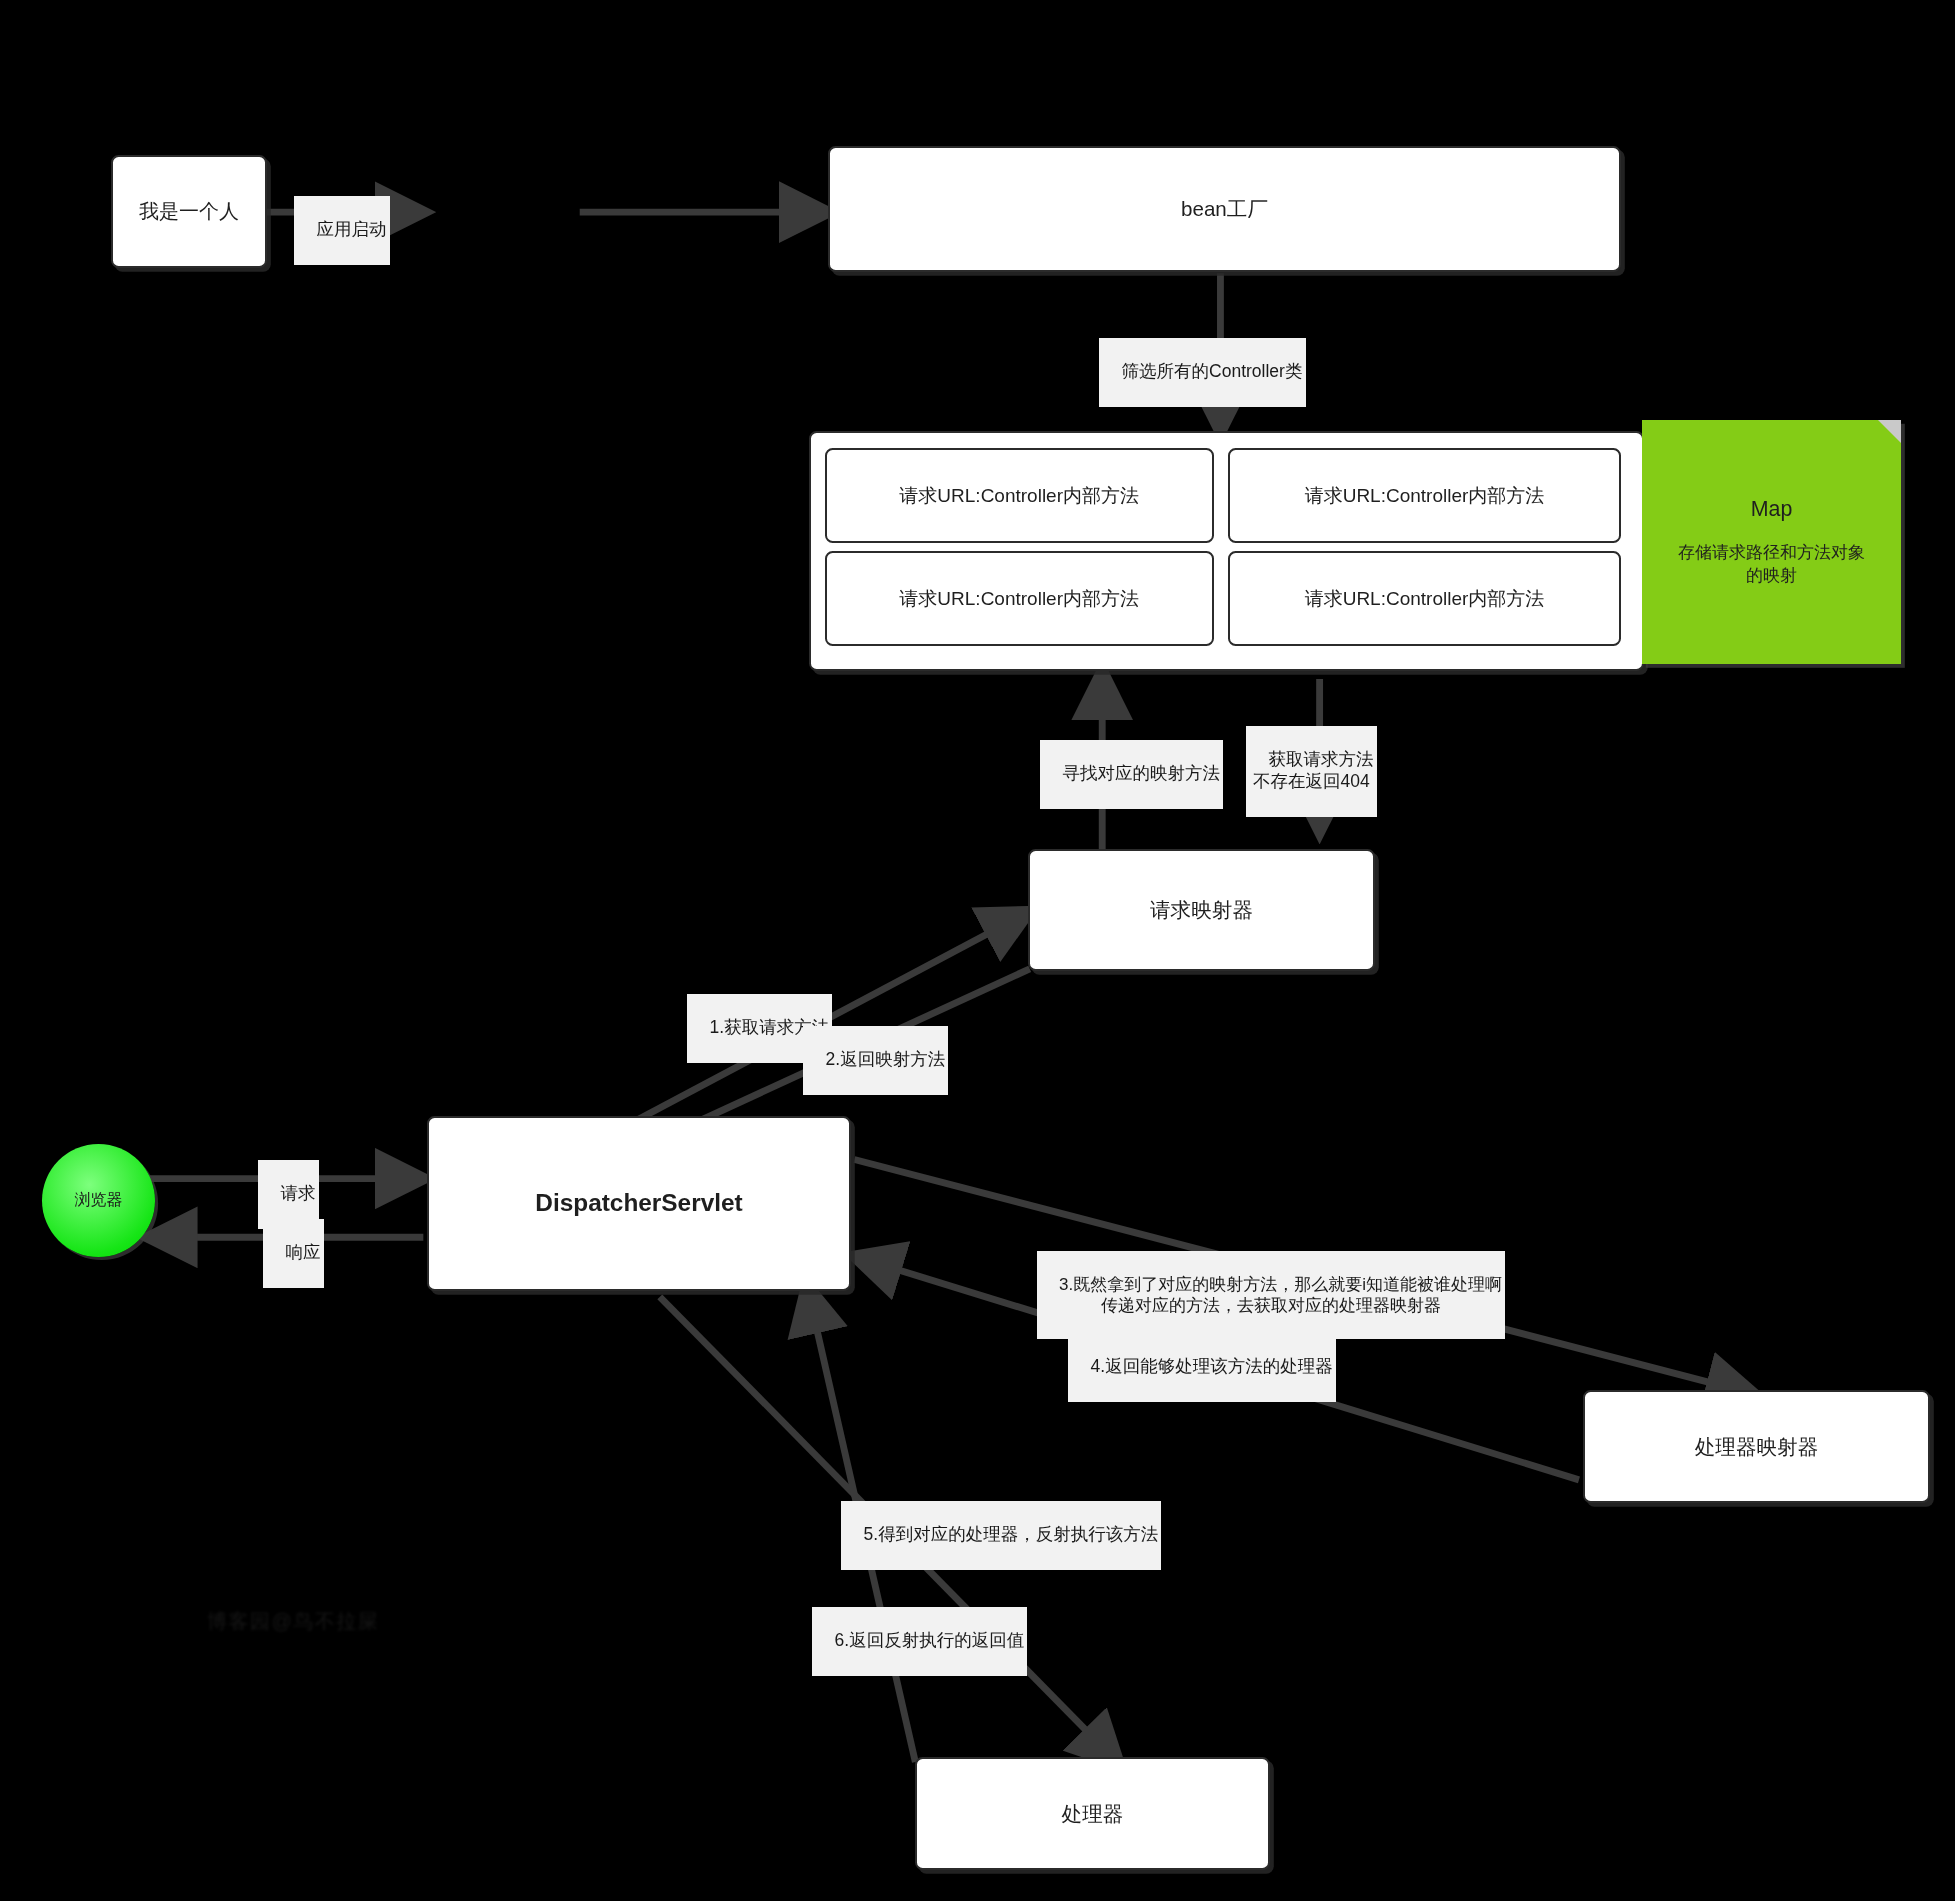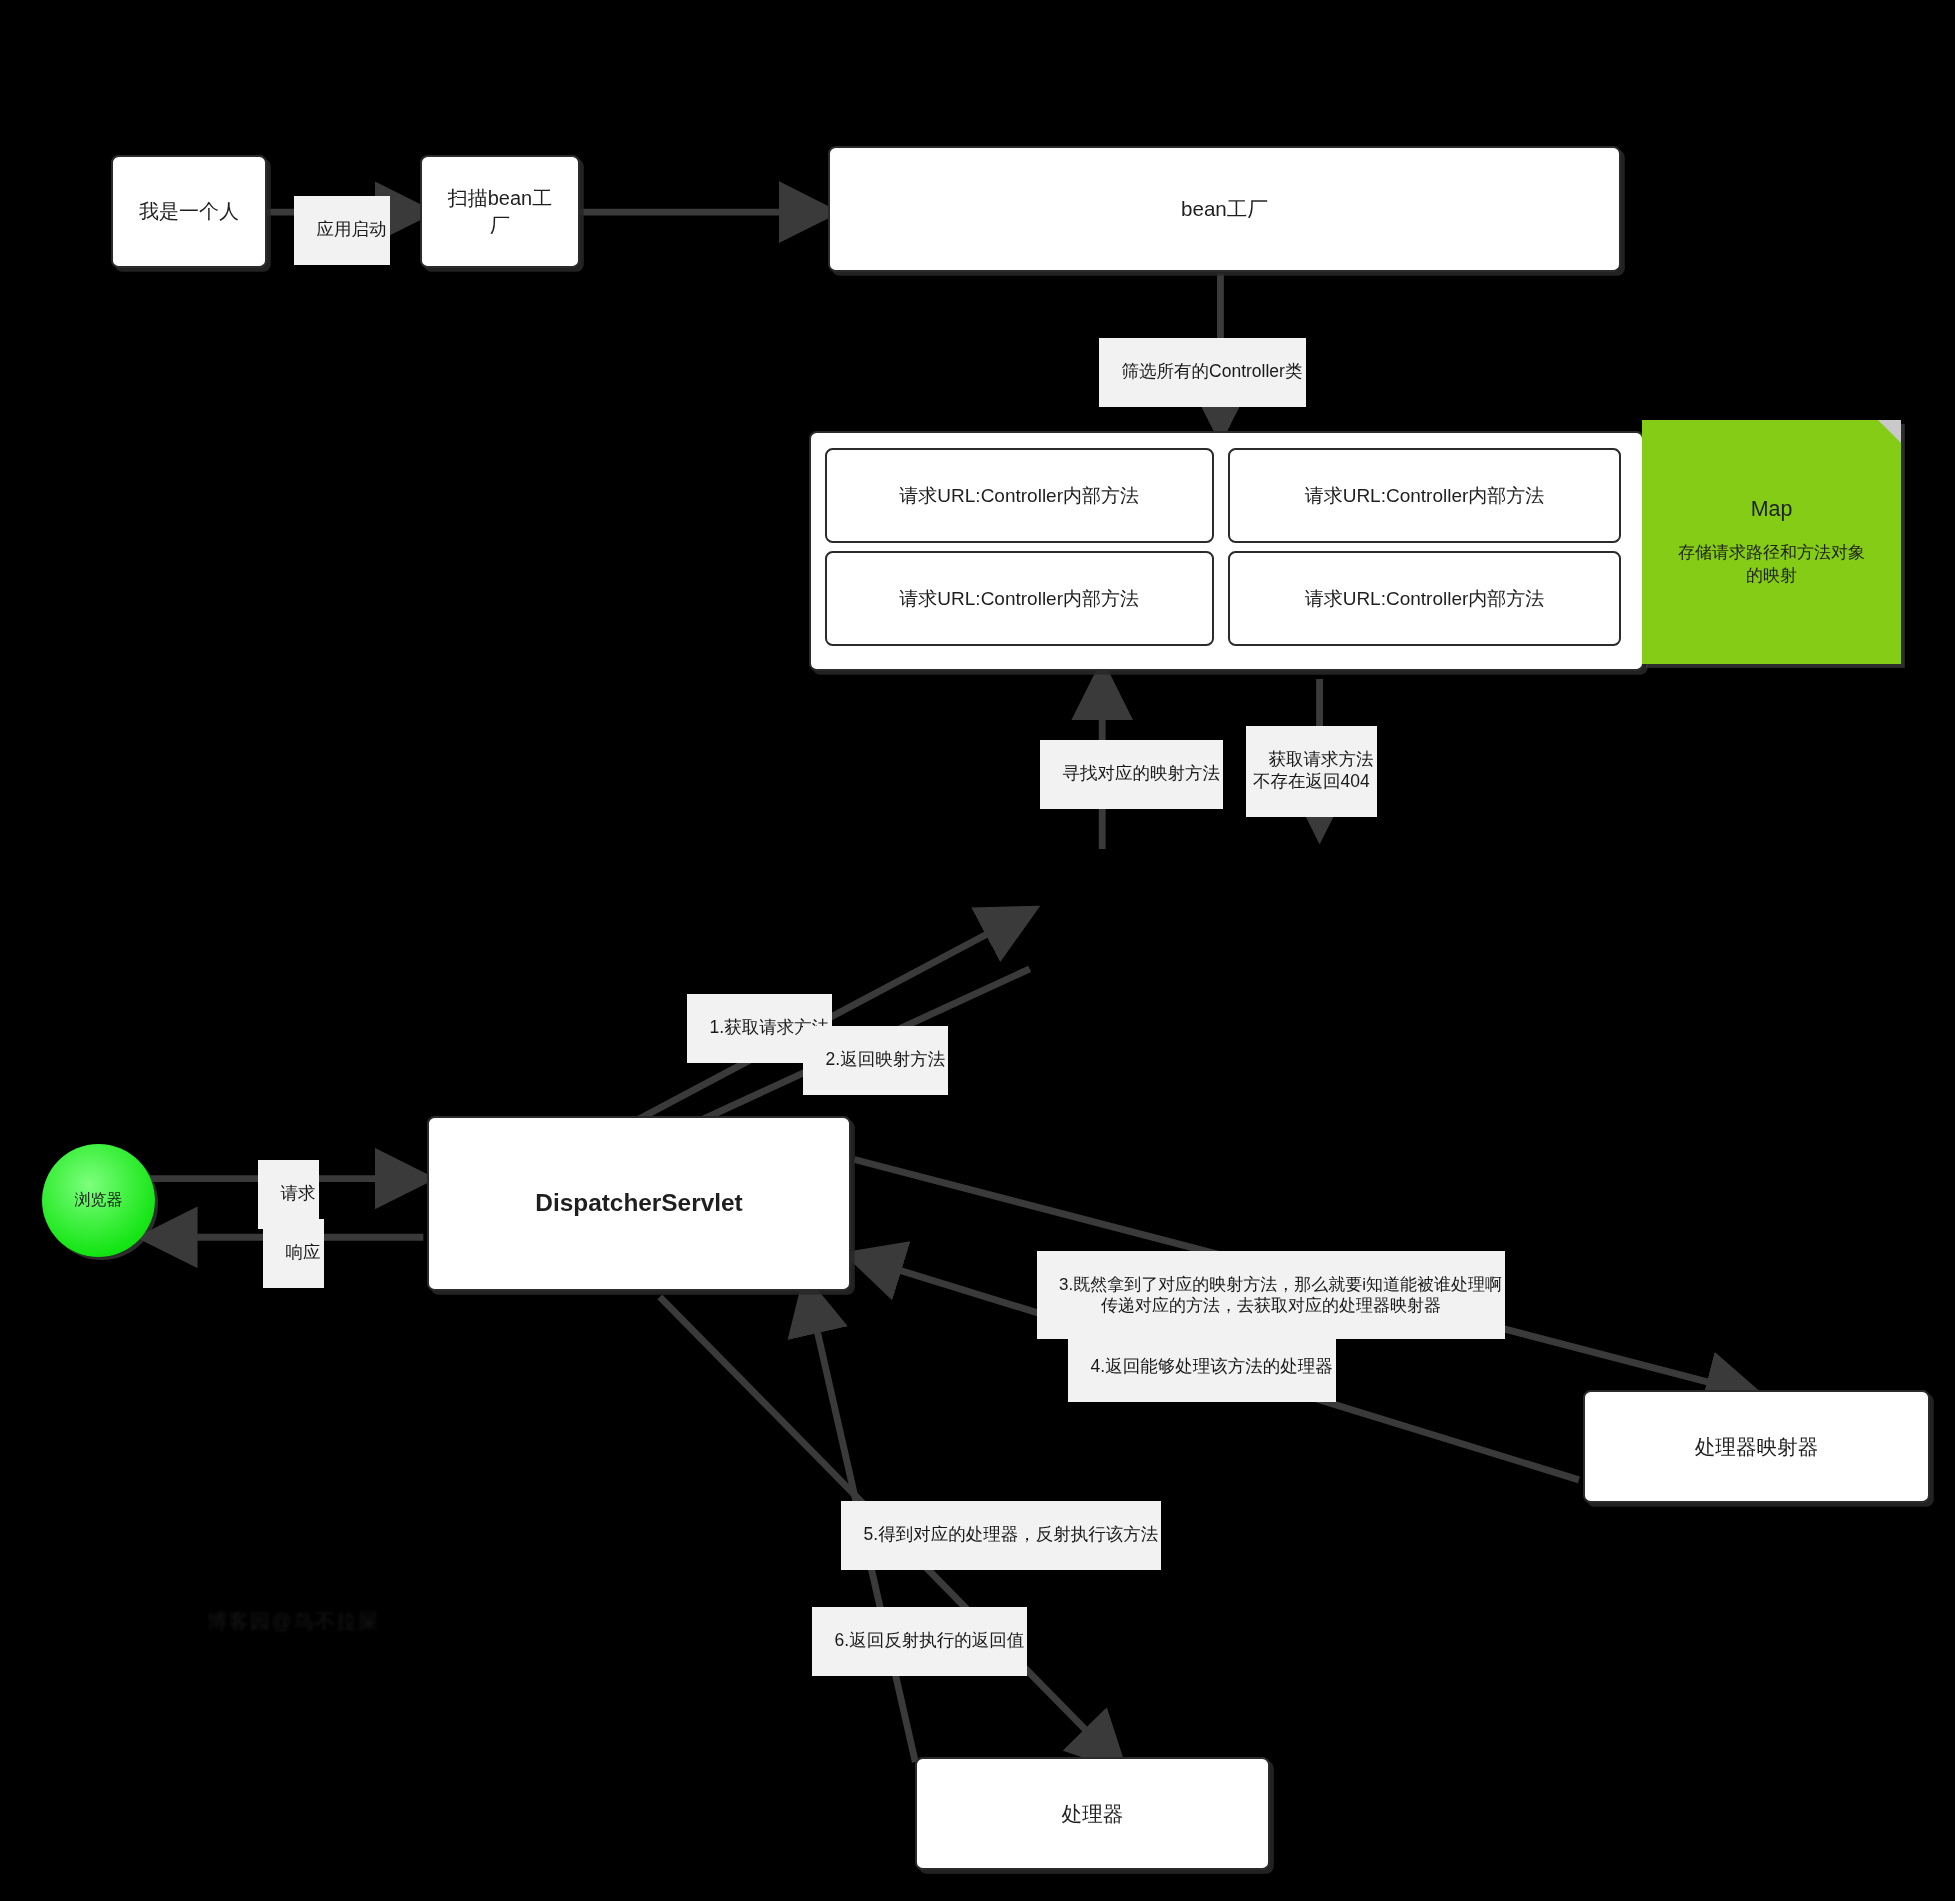--- a/index.html
+++ b/index.html
@@ -154,10 +154,6 @@
     <span>我是一个人</span>
   </div>
 
-  <div class="node" style="left:420px;top:155px;width:160px;height:113px;white-space:pre-line;">
-    <span>扫描bean工
-厂</span>
-  </div>
 
   <div class="node big" style="left:828px;top:146px;width:793px;height:126px;">
     <span>bean工厂</span>

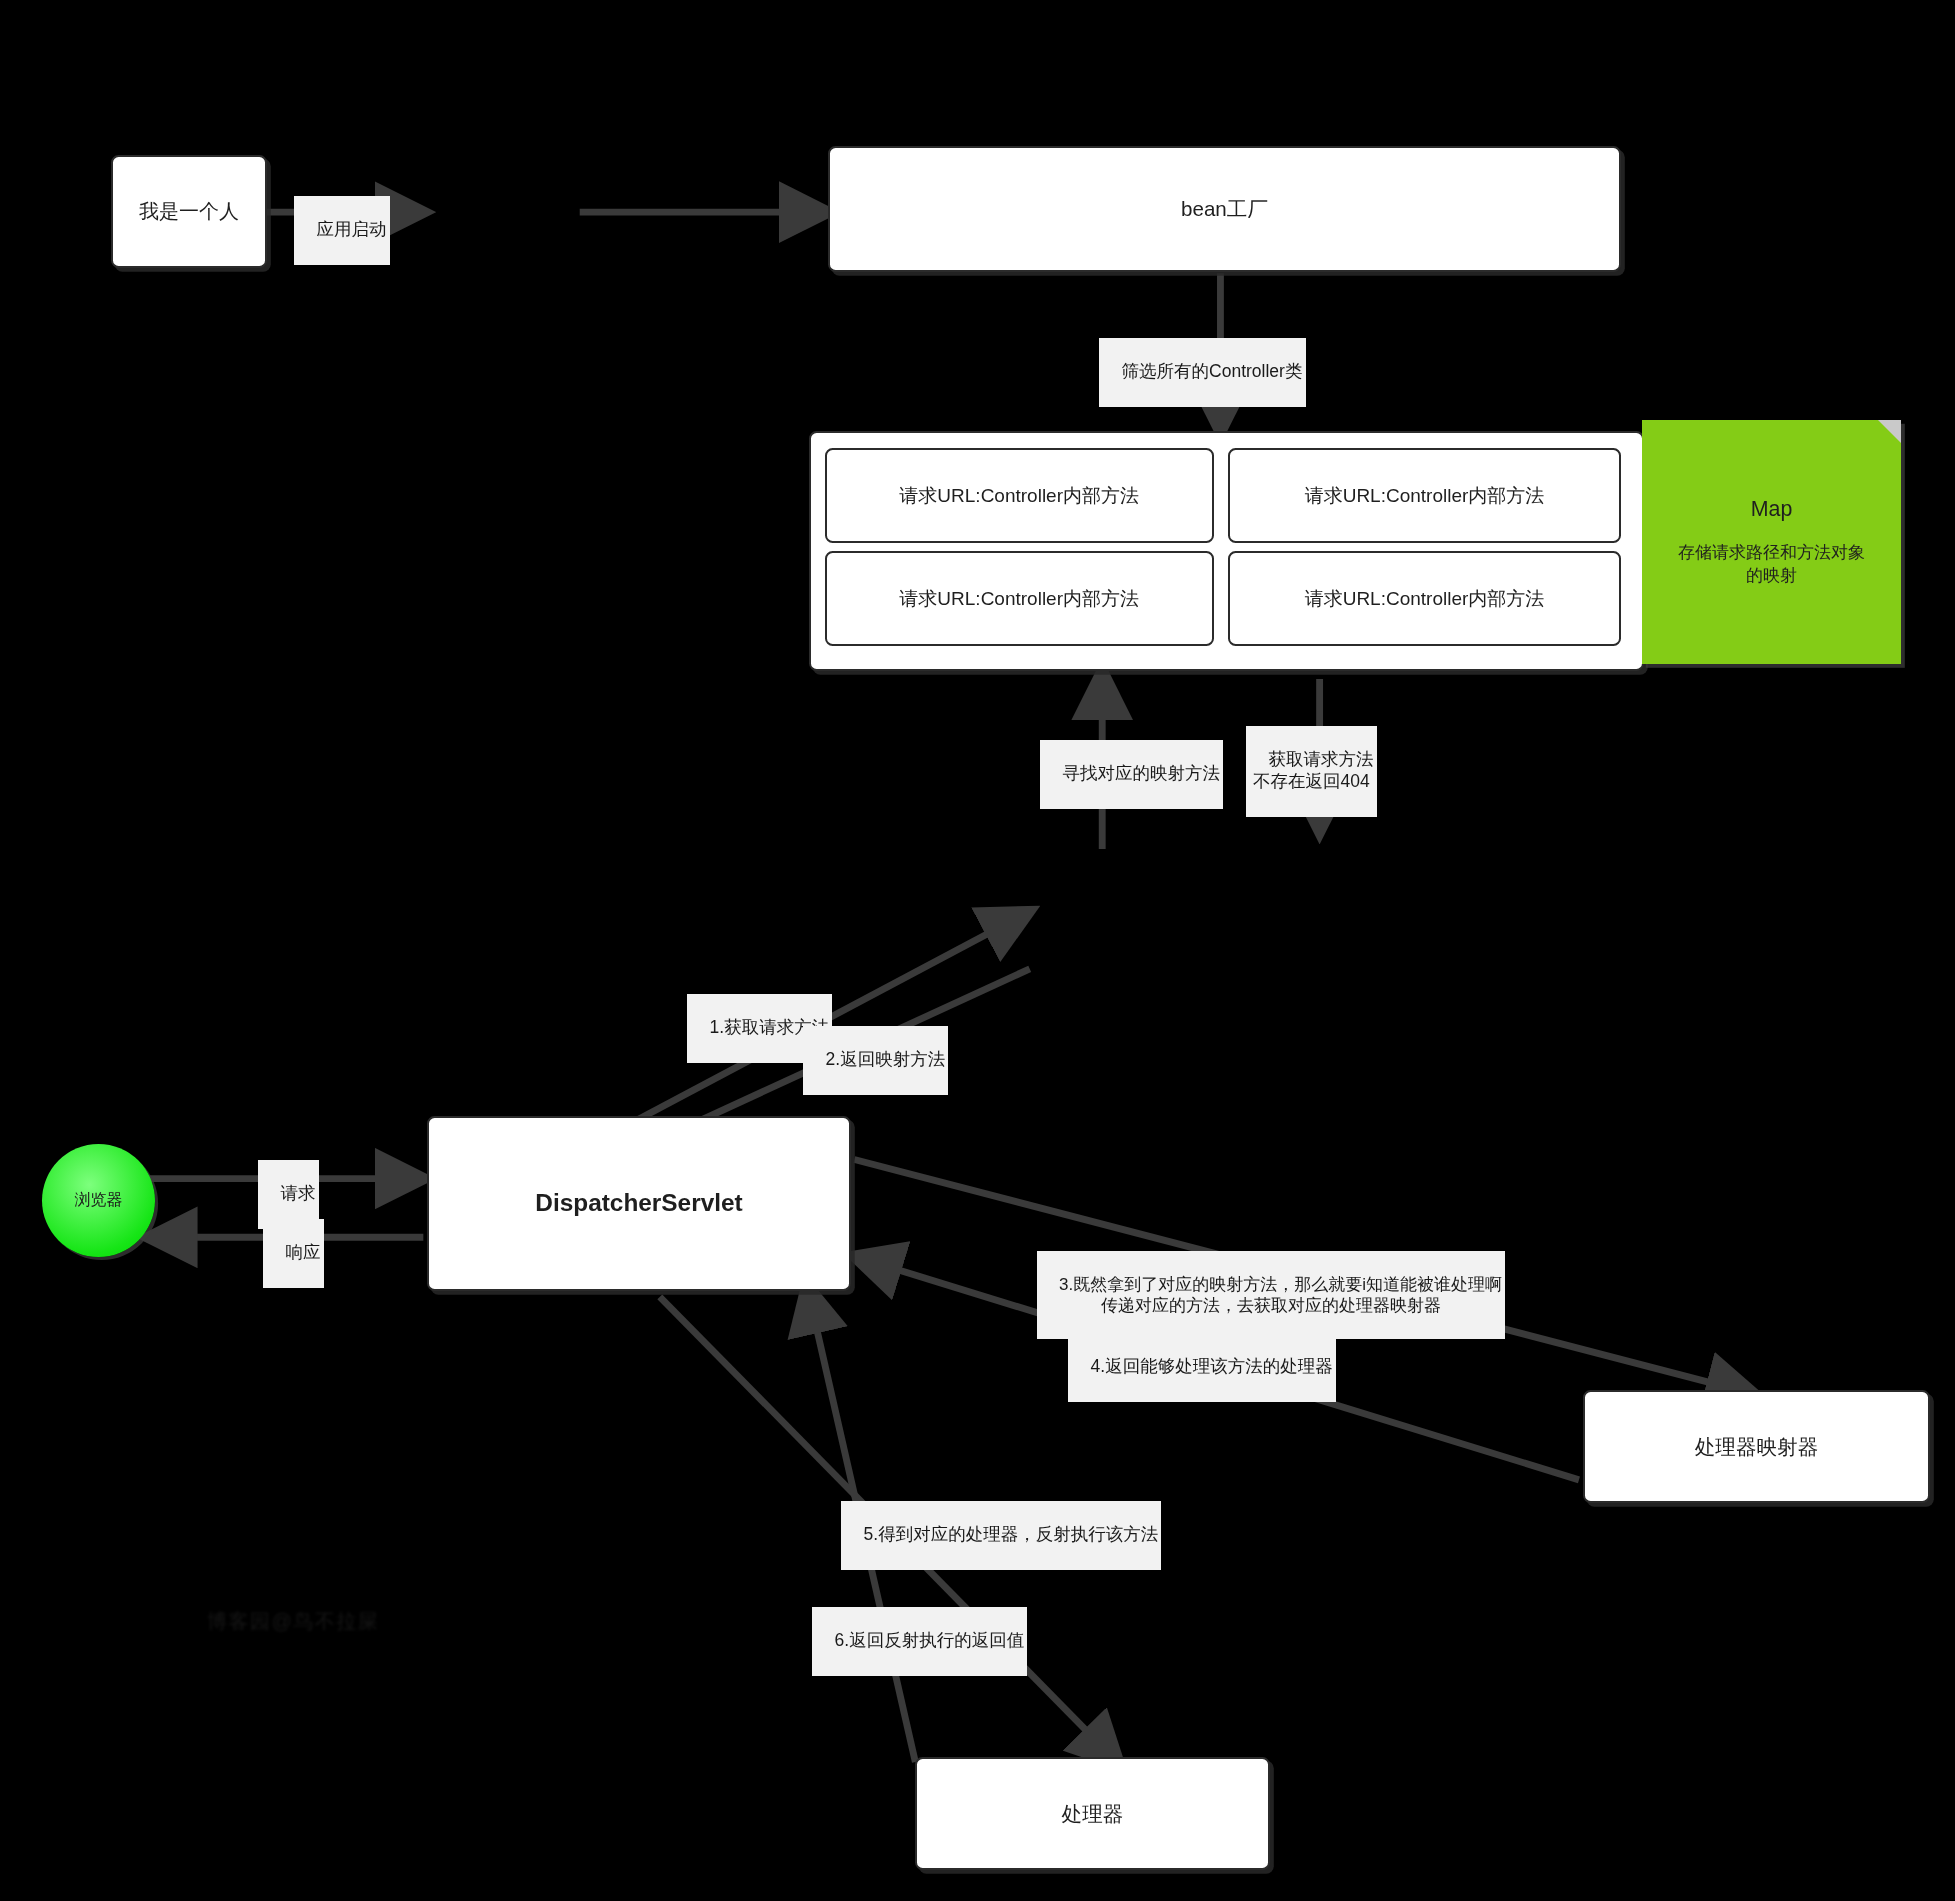--- a/index.html
+++ b/index.html
@@ -181,6 +181,9 @@
 的映射</div>
   </div>
 
+  <div class="node big" style="left:1028px;top:849px;width:347px;height:122px;">
+    <span>请求映射器</span>
+  </div>
 
   <div class="node bold" style="left:427px;top:1116px;width:424px;height:175px;">
     <span>DispatcherServlet</span>

